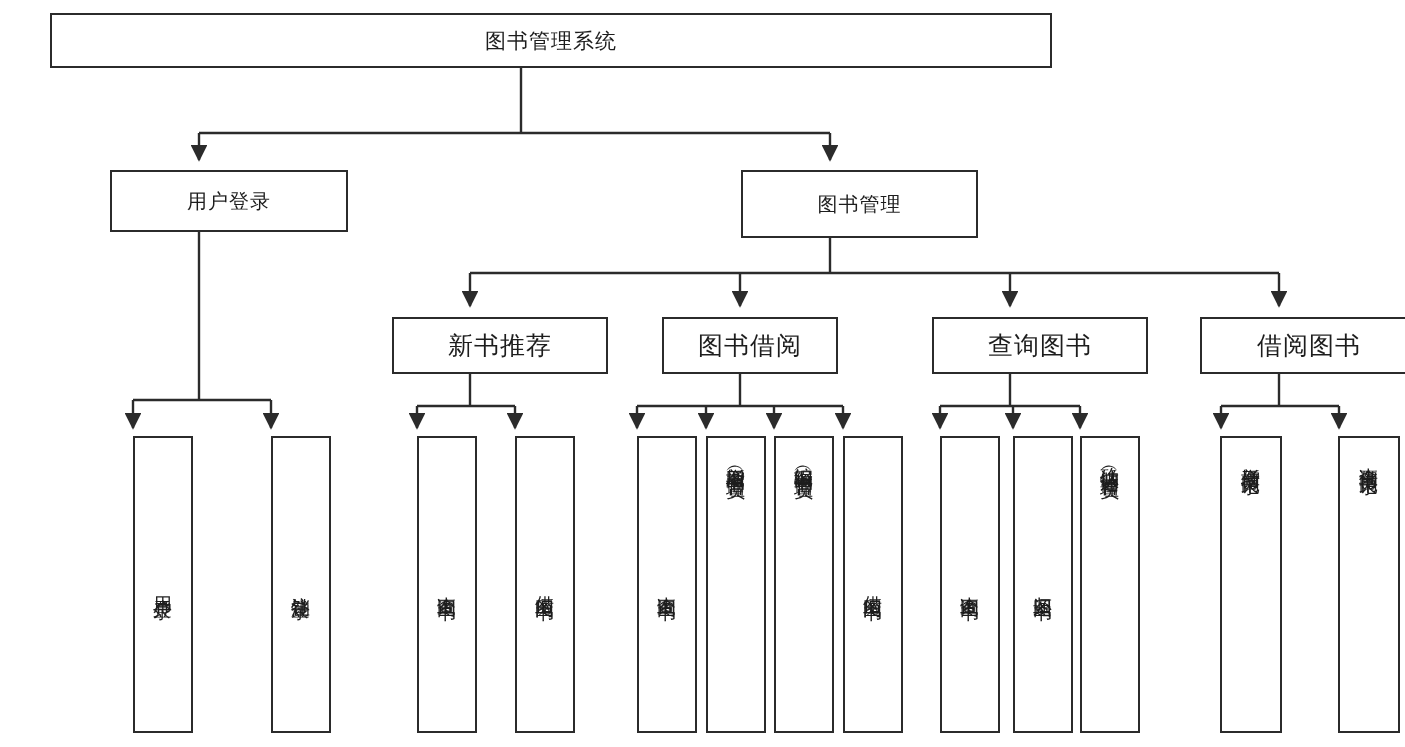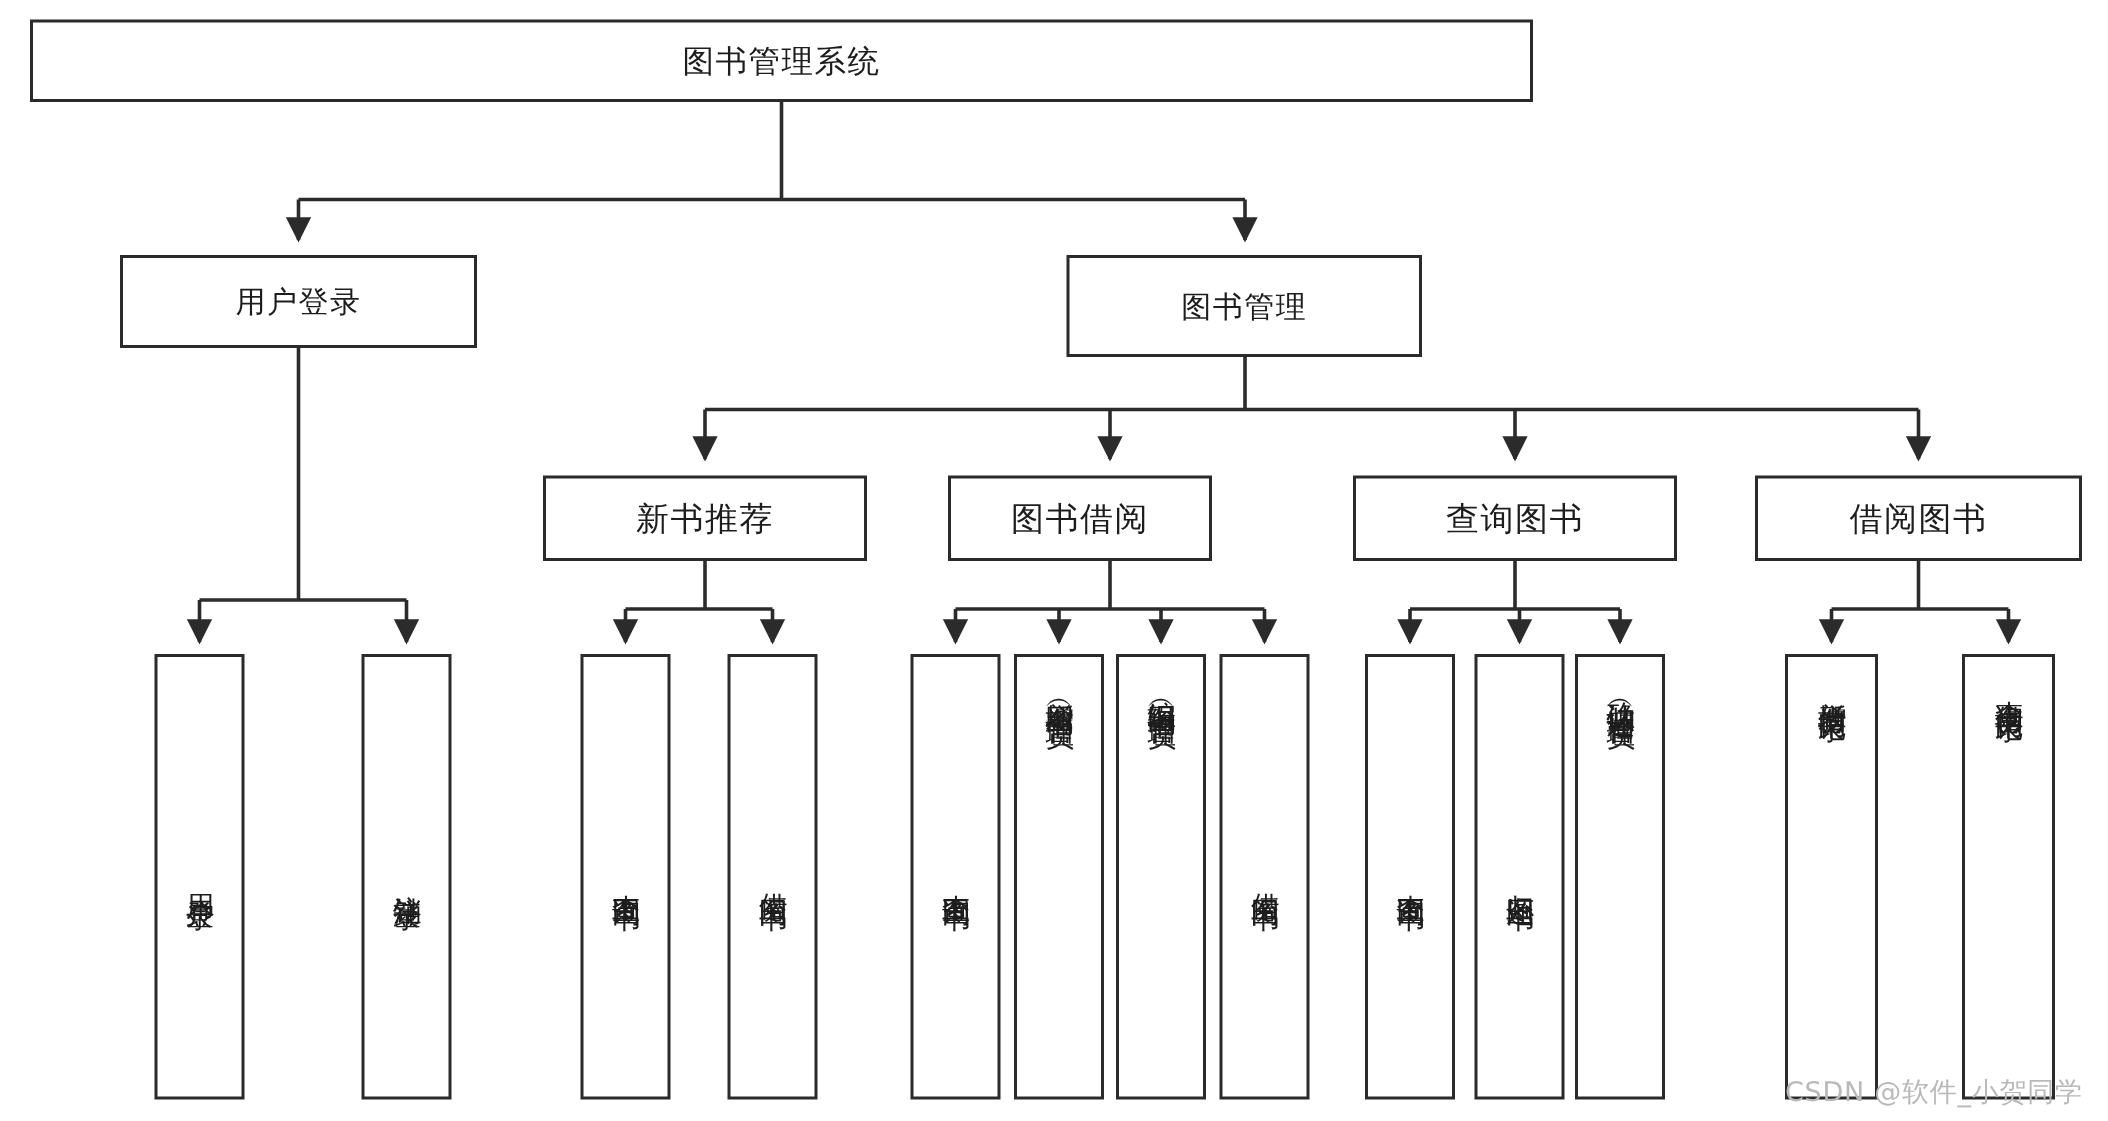--- a/index.html
+++ b/index.html
@@ -31,6 +31,7 @@
     align-items: center;
     justify-content: center;
     color: #1d1d1d;
+    margin-left: 30px;
   }
   .node-root {
     font-size: 21px;

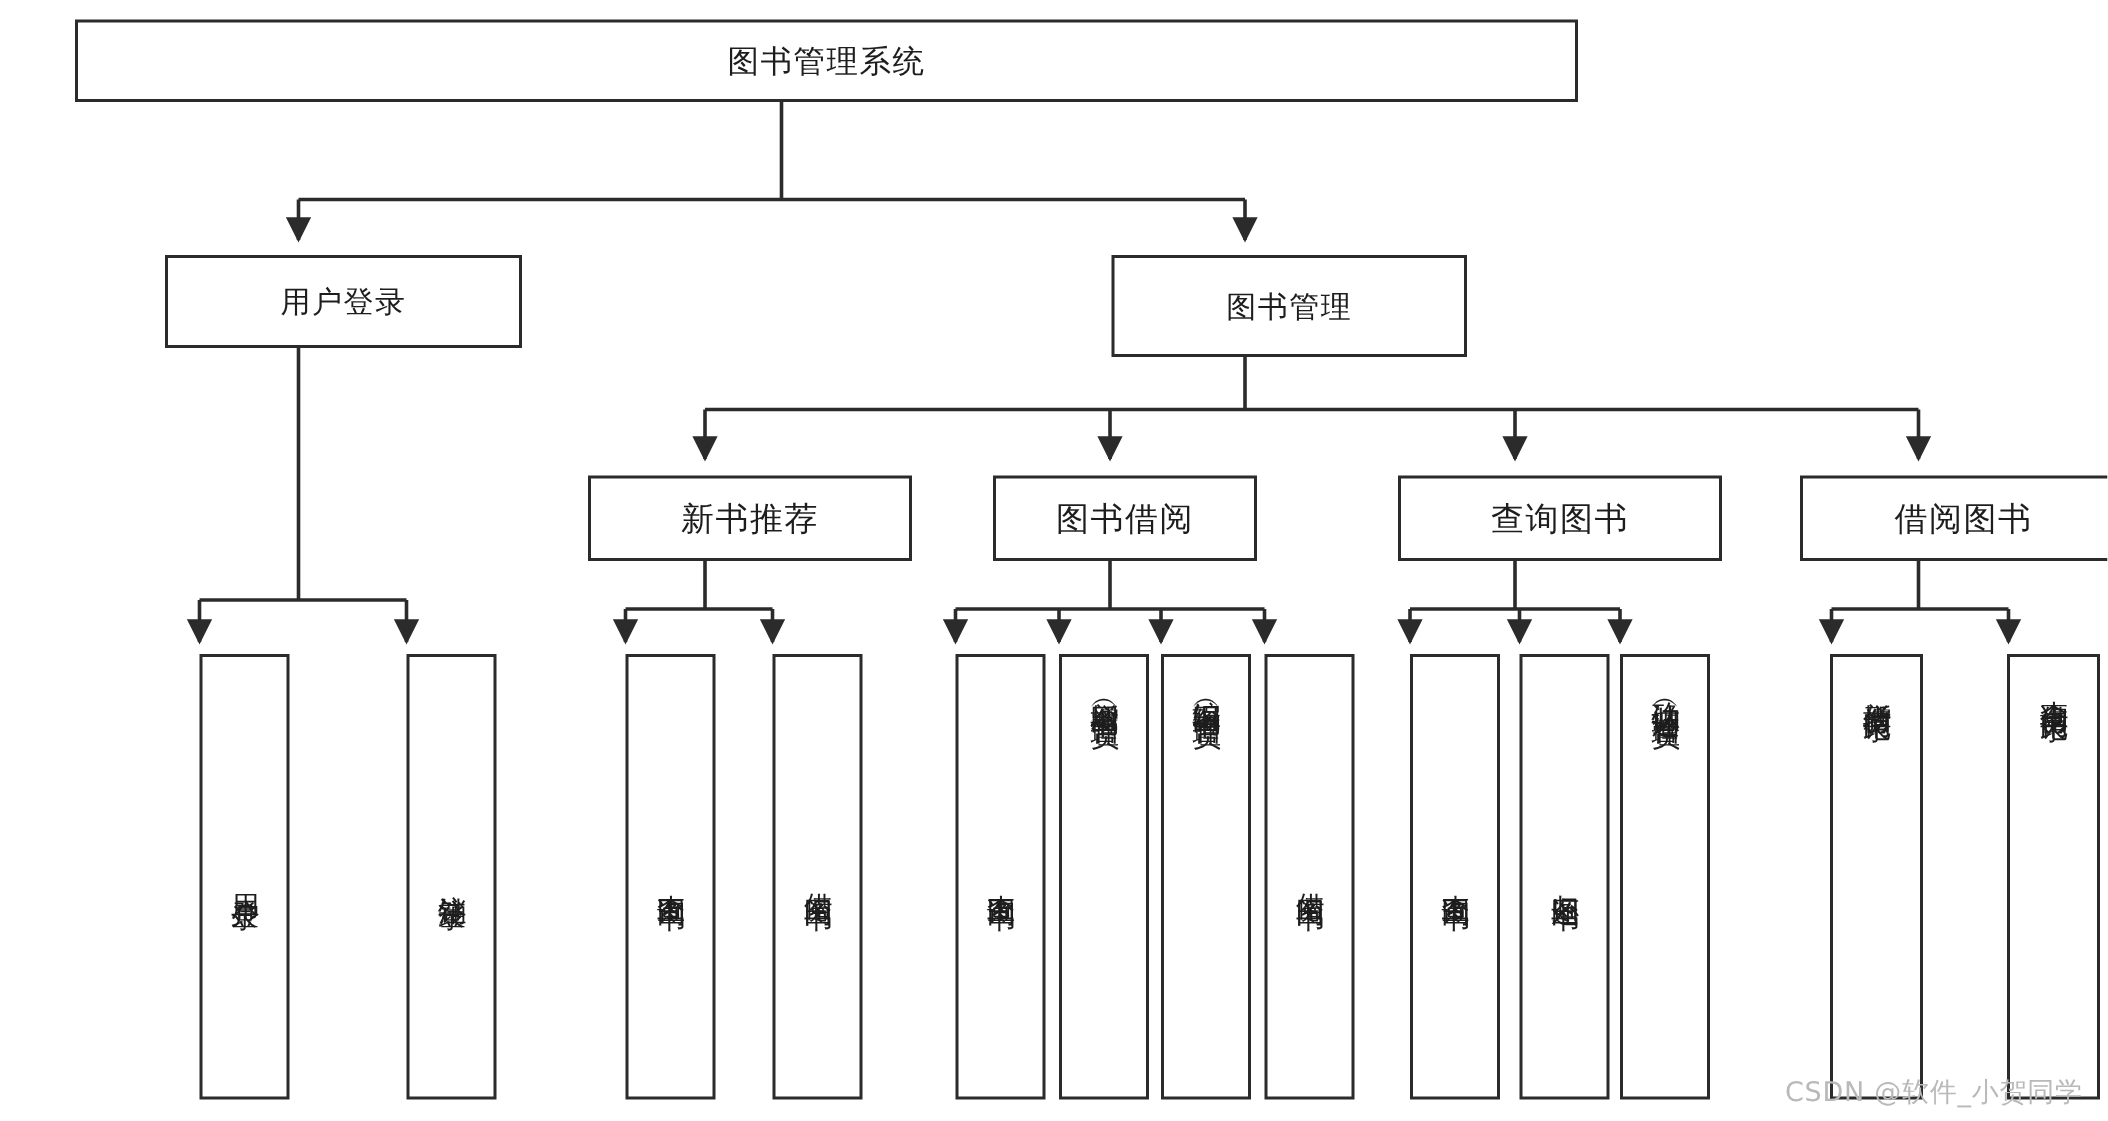--- a/index.html
+++ b/index.html
@@ -42,7 +42,7 @@
     letter-spacing: 1px;
   }
   .node-l3 {
-    font-size: 22px;
+    font-size: 25px;
     letter-spacing: 1px;
   }
   .node-leaf {

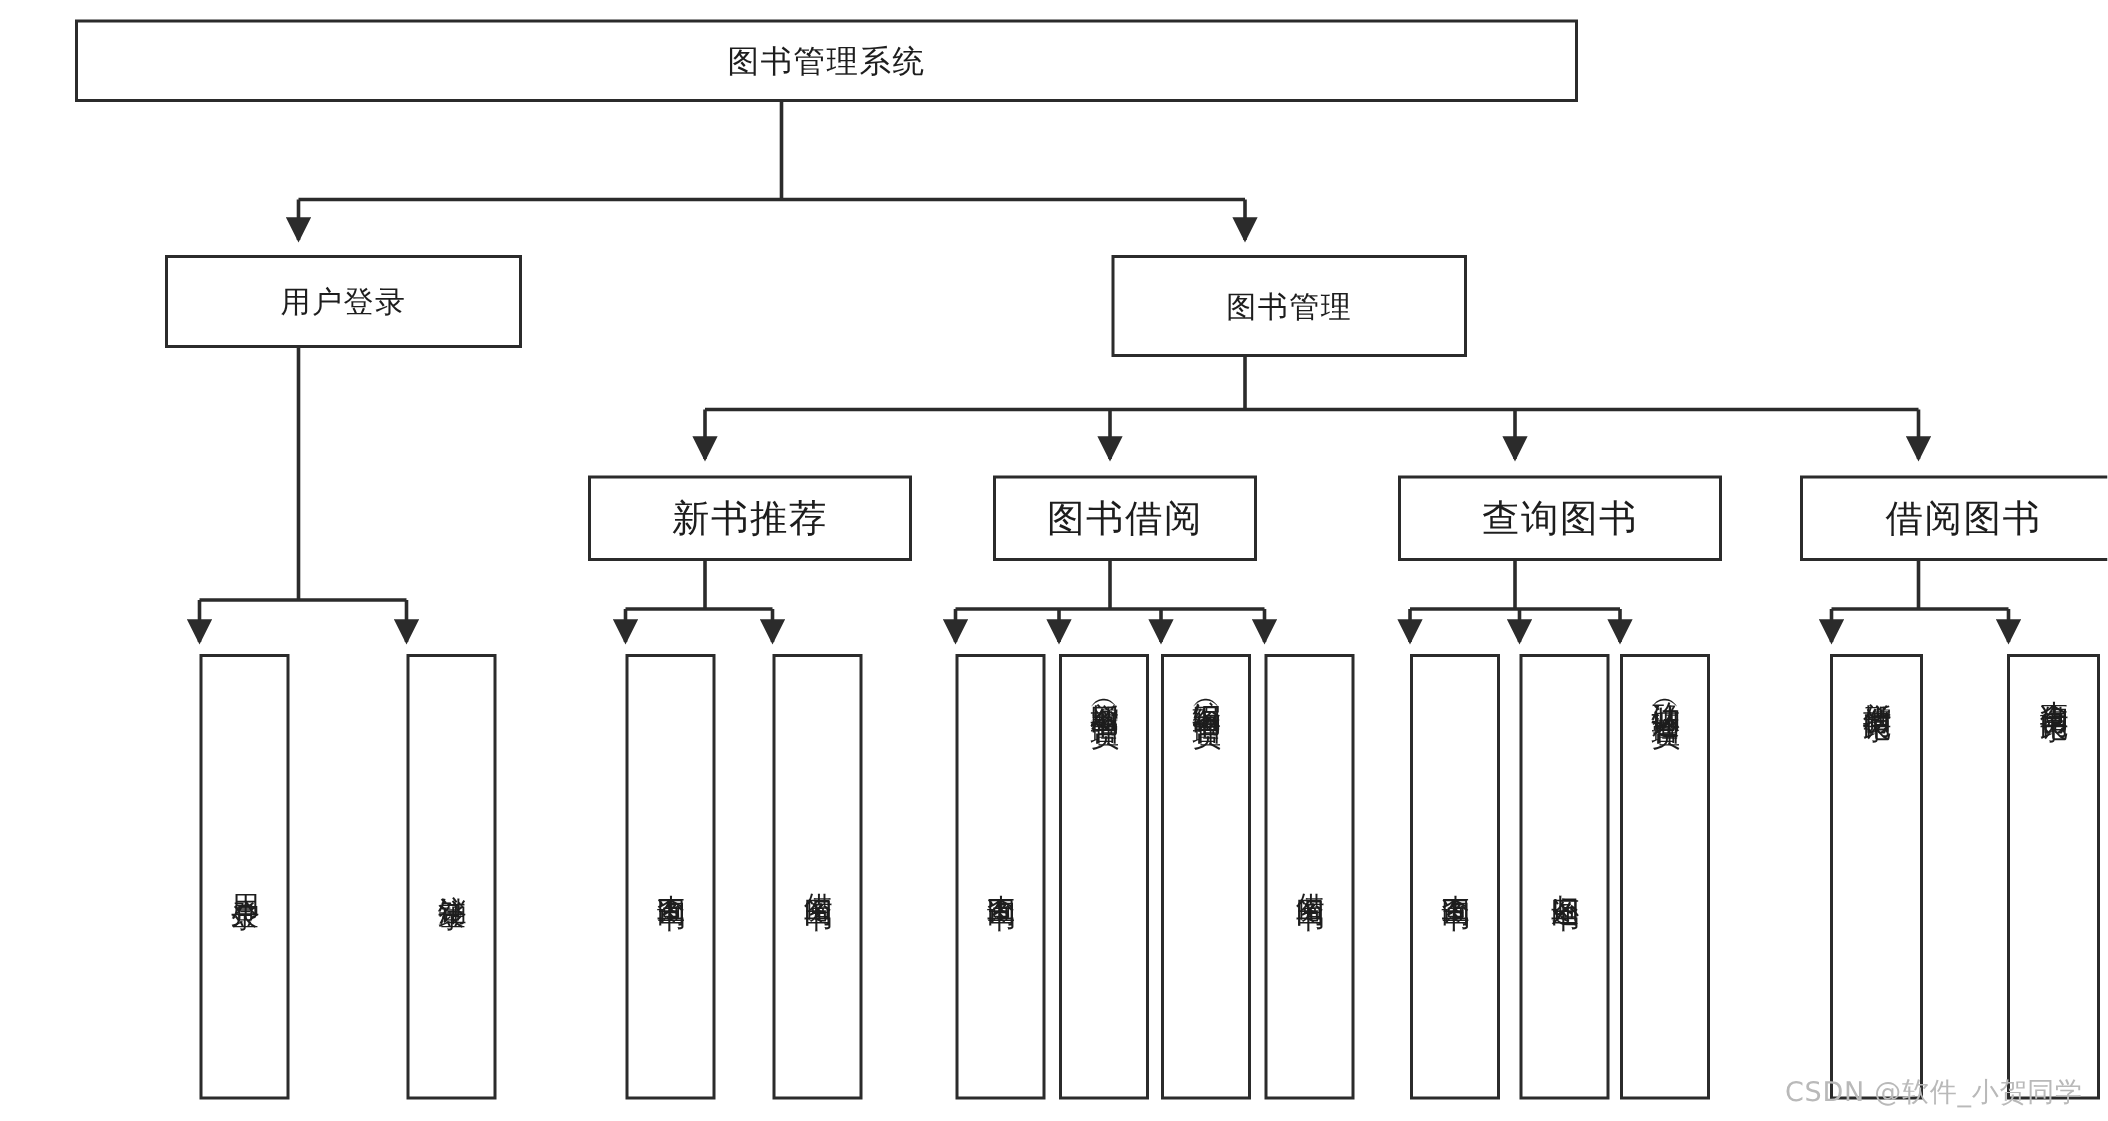--- a/index.html
+++ b/index.html
@@ -196,7 +196,6 @@
       </div>
     </div>
 
-  <div class="watermark" id="watermark" style="left: 1190px; top: 716px;">CSDN @软件_小贺同学</div>
 </div>
 
 </body></html>

